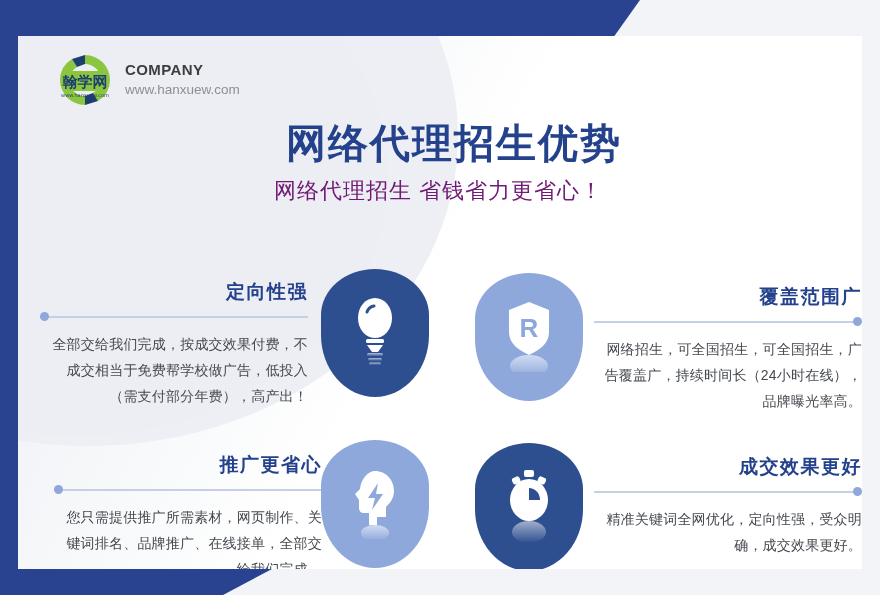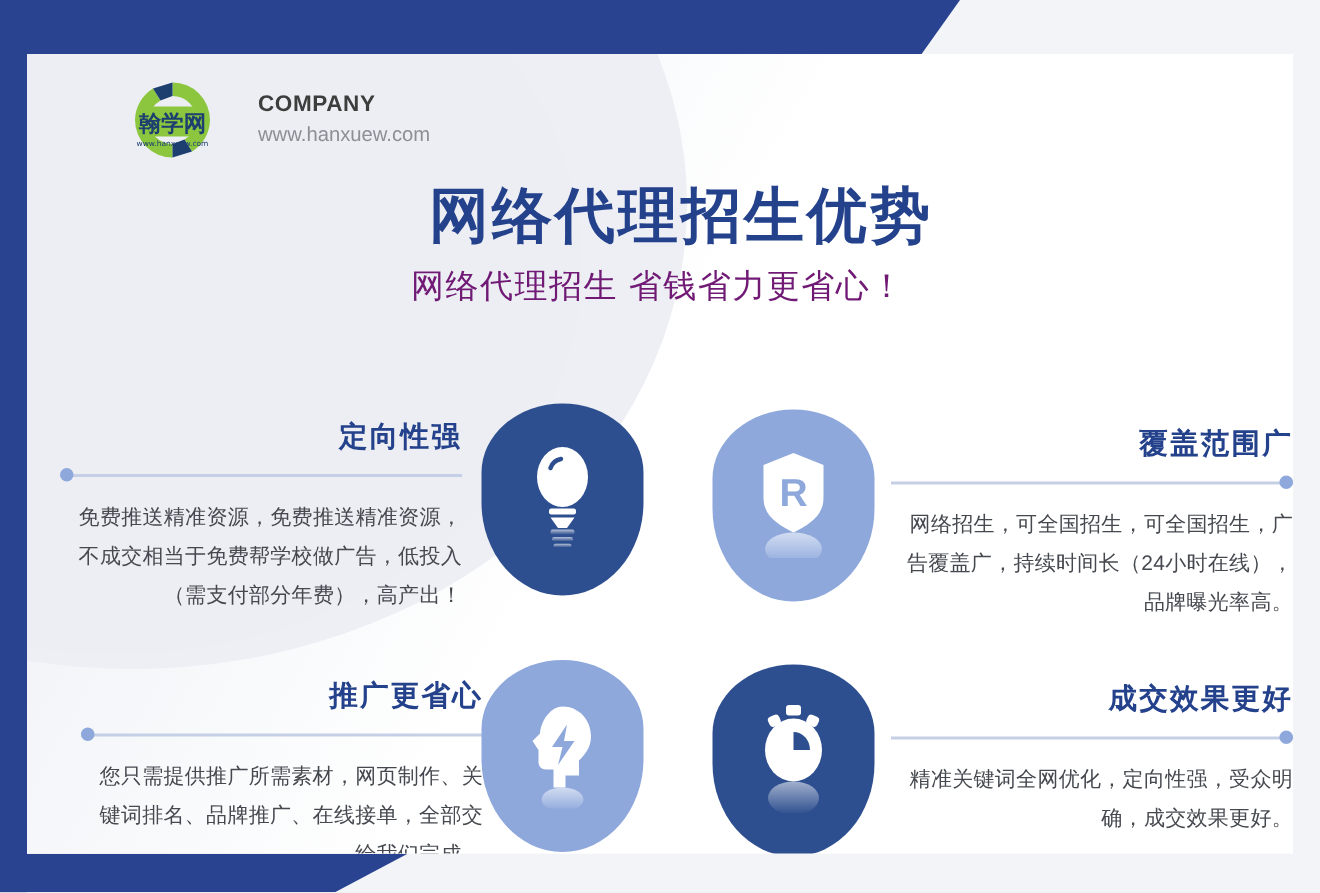--- a/index.html
+++ b/index.html
@@ -70,8 +70,8 @@
 
   
   .logo-row{
-    position:absolute; left:64px; top:14px;
-    display:flex; align-items:center; gap:24px;
+    position:absolute; left:34px; top:14px;
+    display:flex; align-items:center; gap:7px;
   }
   .logo-mark{
     position:relative; width:66px; height:60px; flex:none;

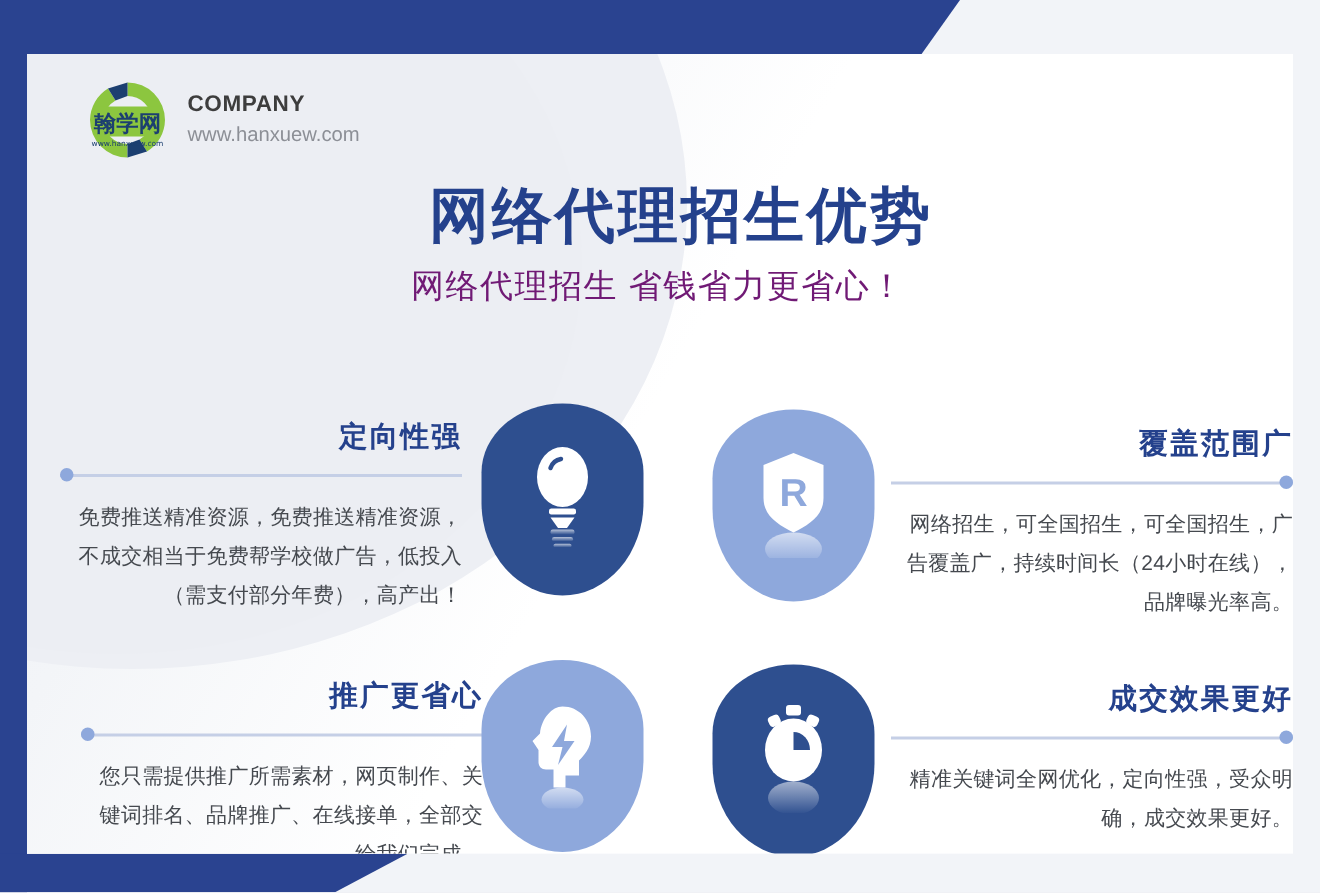--- a/index.html
+++ b/index.html
@@ -196,7 +196,7 @@
           <div class="line"></div>
             <div class="dot"></div>
         </div>
-        <div class="feat-body">免费推送精准资源，免费推送精准资源，不成交相当于免费帮学校做广告，低投入（需支付部分年费），高产出！</div>
+        <div class="feat-body">全部交给我们完成，按成交效果付费，不成交相当于免费帮学校做广告，低投入（需支付部分年费），高产出！</div>
       </div>
 
       <div class="feat left f2">

